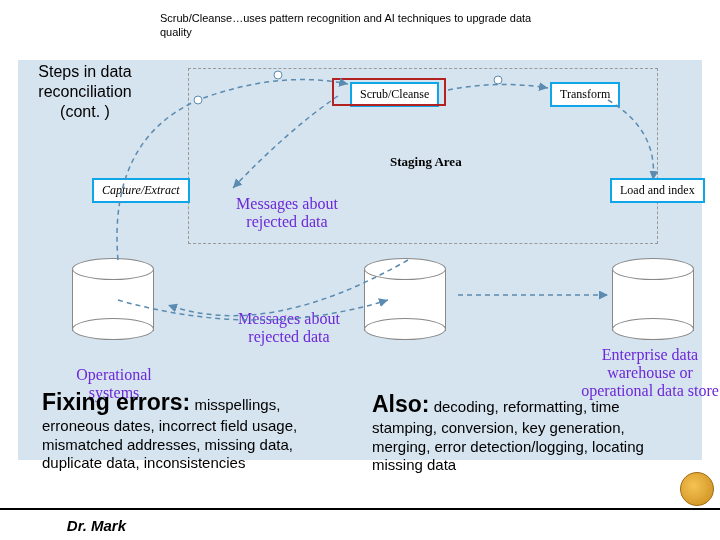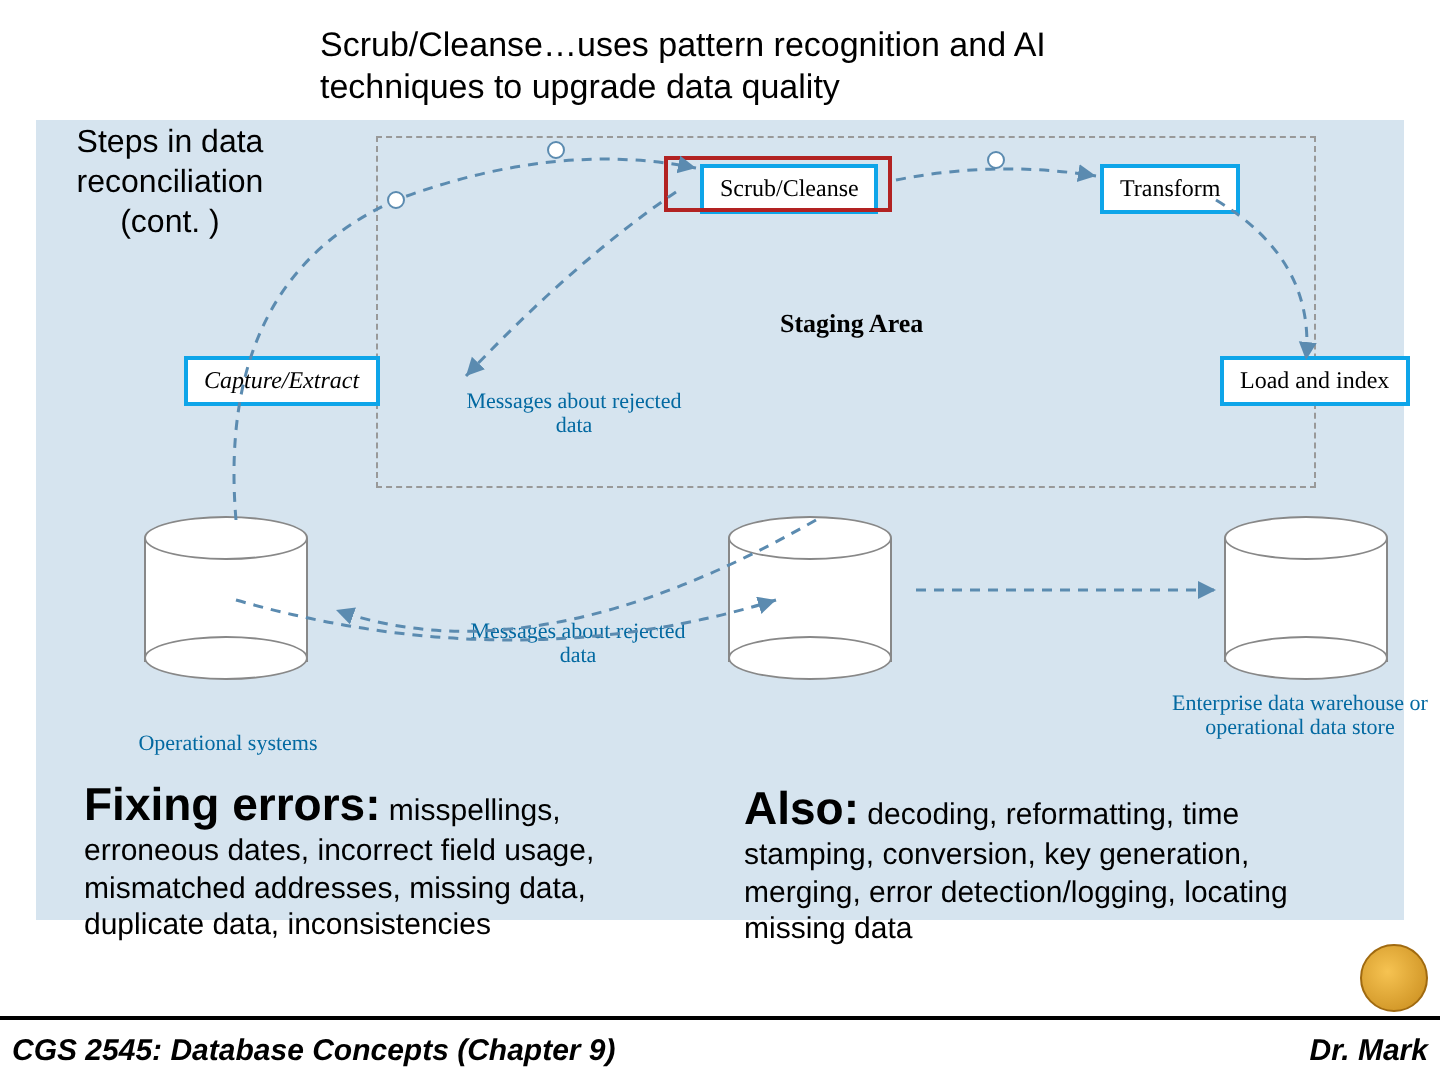--- a/index.html
+++ b/index.html
@@ -5,7 +5,7 @@
 * { margin: 0; padding: 0; box-sizing: border-box; }
 body { width: 720px; height: 540px; font-family: Arial, sans-serif; position: relative; background: #fff; overflow: hidden; }
 .diagram-bg { position: absolute; top: 60px; left: 18px; width: 684px; height: 400px; background: #d6e4ef; }
-.callout-top { position: absolute; top: 8px; left: 152px; width: 400px; background: #fff; padding: 4px 8px; font-size: 17px; line-height: 1.25; }
+.callout-top { position: absolute; top: 8px; left: 152px; width: 400px; background: #fff; padding: 4px 8px; font-size: 11px; line-height: 1.25; }
 .title-sidebar { position: absolute; top: 62px; left: 20px; width: 130px; font-size: 16px; text-align: center; line-height: 1.25; }
 .staging-box { position: absolute; top: 68px; left: 188px; width: 470px; height: 176px; border: 1px dashed #999; }
 .staging-label { position: absolute; top: 154px; left: 390px; font-size: 13px; font-family: Georgia, serif; font-weight: bold; }

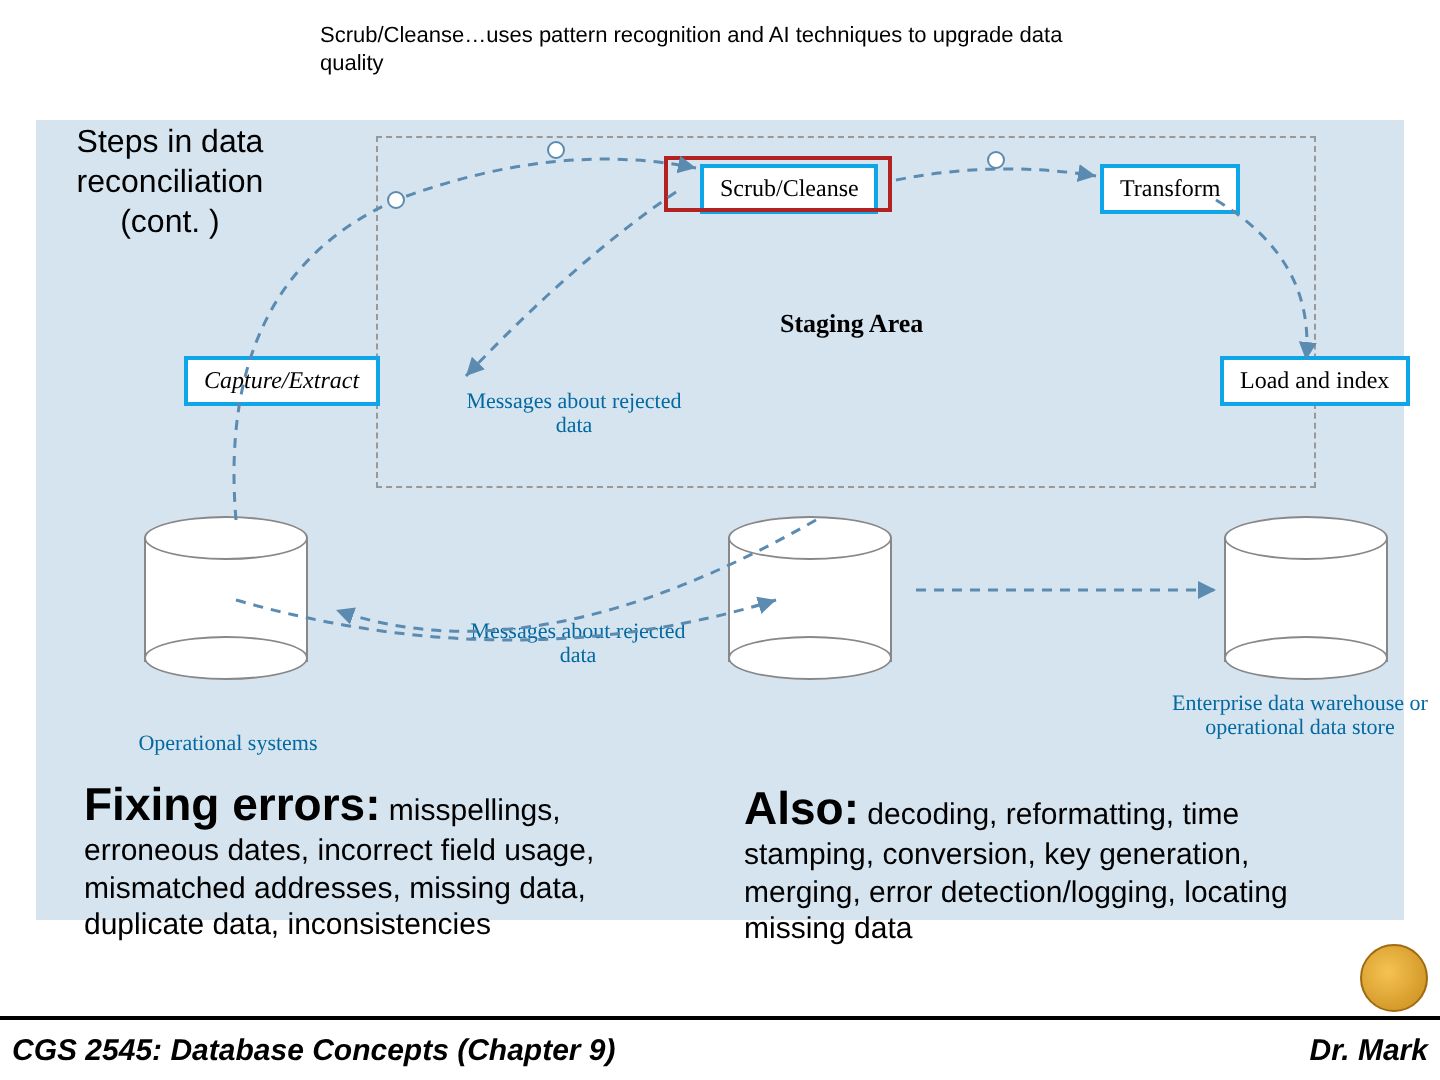--- a/index.html
+++ b/index.html
@@ -20,7 +20,7 @@
 .dbcyl .top { width: 82px; height: 22px; background: #fff; border: 1px solid #888; border-radius: 50%; position: absolute; top: 0; }
 .dbcyl .body { width: 82px; height: 62px; background: #fff; border-left: 1px solid #888; border-right: 1px solid #888; position: absolute; top: 11px; }
 .dbcyl .bot { width: 82px; height: 22px; background: #fff; border: 1px solid #888; border-radius: 50%; position: absolute; bottom: 0; }
-.dblabel { position: absolute; font-family: Georgia, serif; font-size: 11px; text-align: center; color: #0369a1; }
+.dblabel { position: absolute; font-family: Georgia, serif; font-size: 16px; text-align: center; color: #6d28d9; }
 .cyl-op { top: 258px; left: 72px; }
 .cyl-stage { top: 258px; left: 364px; }
 .cyl-ent { top: 258px; left: 612px; }

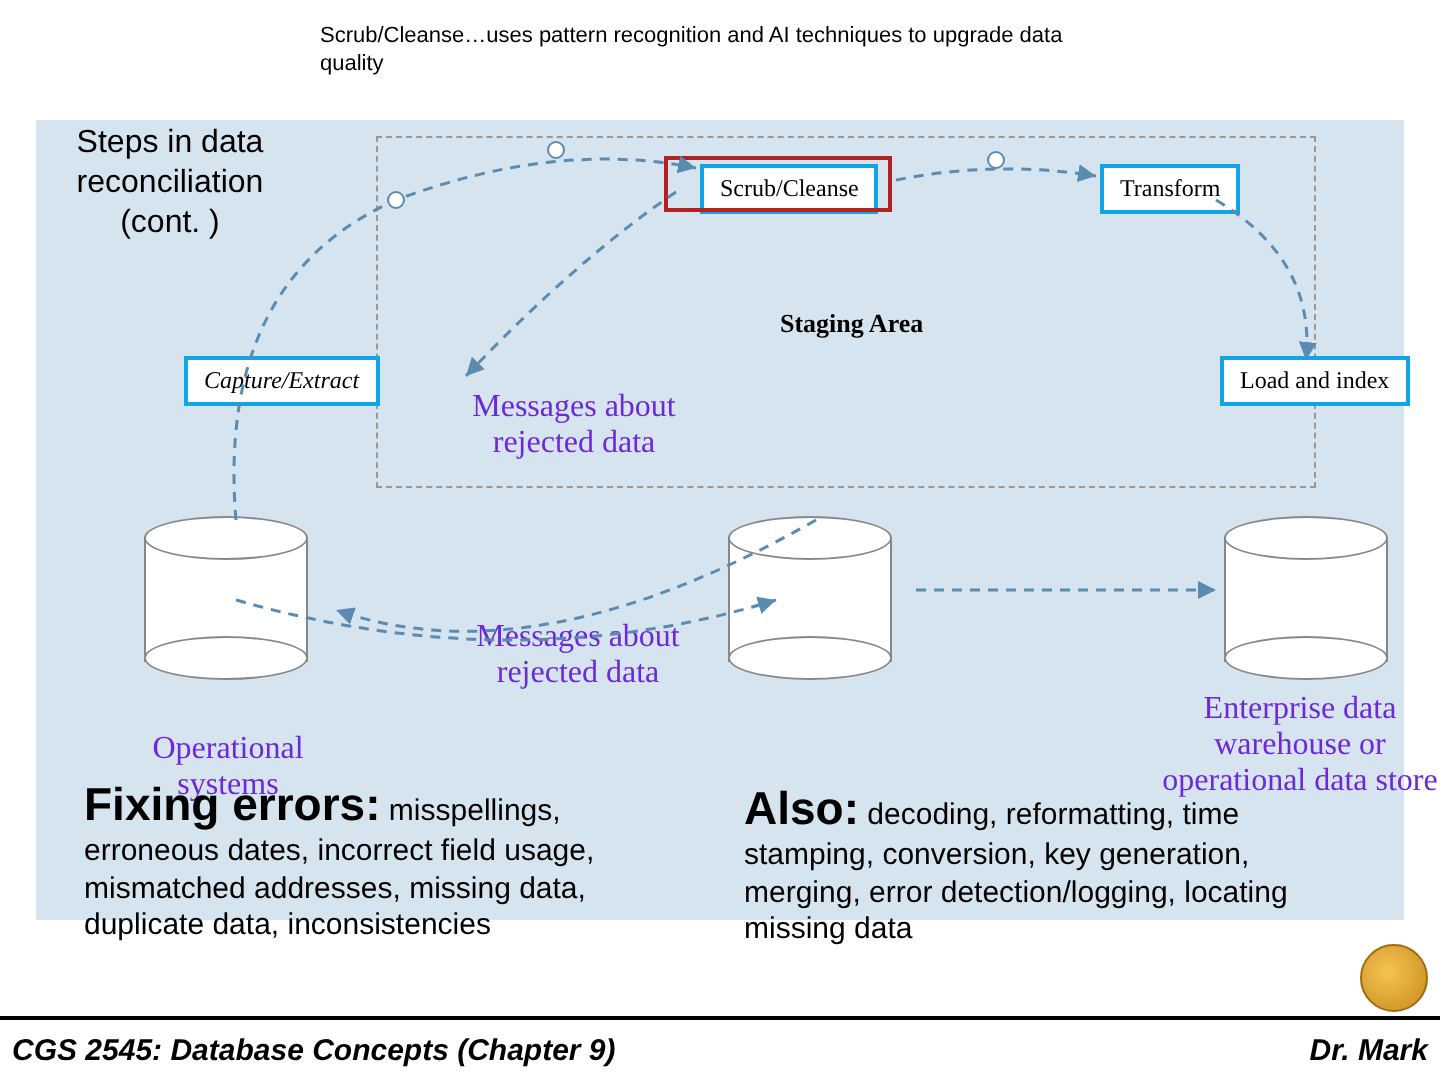--- a/index.html
+++ b/index.html
@@ -105,7 +105,6 @@
 <div class="logo"></div>
 
 <div class="footer">
-  <div class="left">CGS 2545: Database Concepts  (Chapter 9)</div>
   <div class="right">Dr. Mark</div>
 </div>
 

